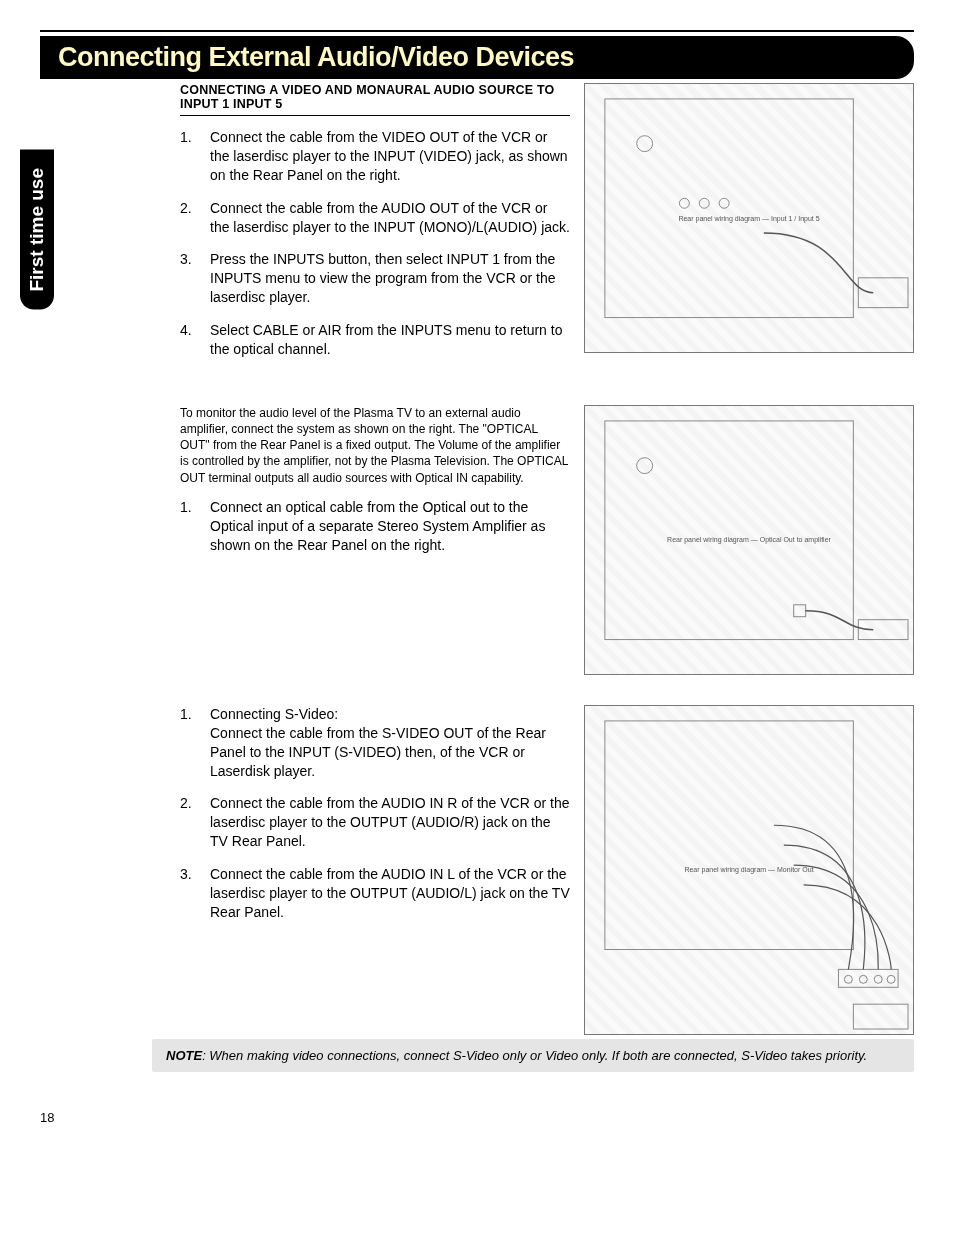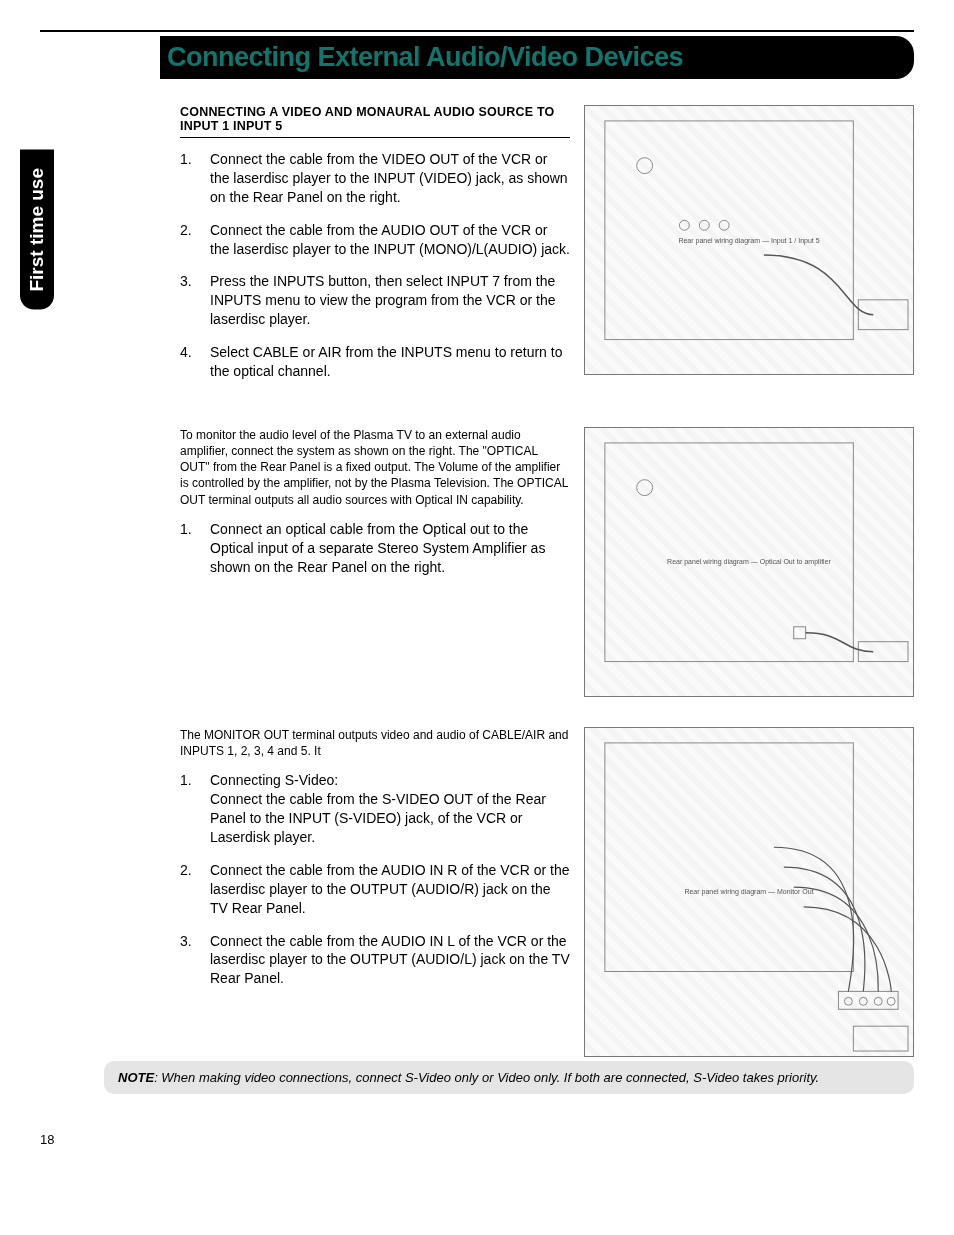--- a/index.html
+++ b/index.html
@@ -22,10 +22,9 @@
   }
   .title-bar {
     background: #000;
-    color: #0f766e;
+    color: #fef9c3;
     border-radius: 0 18px 18px 0;
-    padding: 6px 7px;
-    margin-left: 120px;
+    padding: 6px 18px;
     margin-right: 0;
     font-weight: 900;
     font-size: 27px;

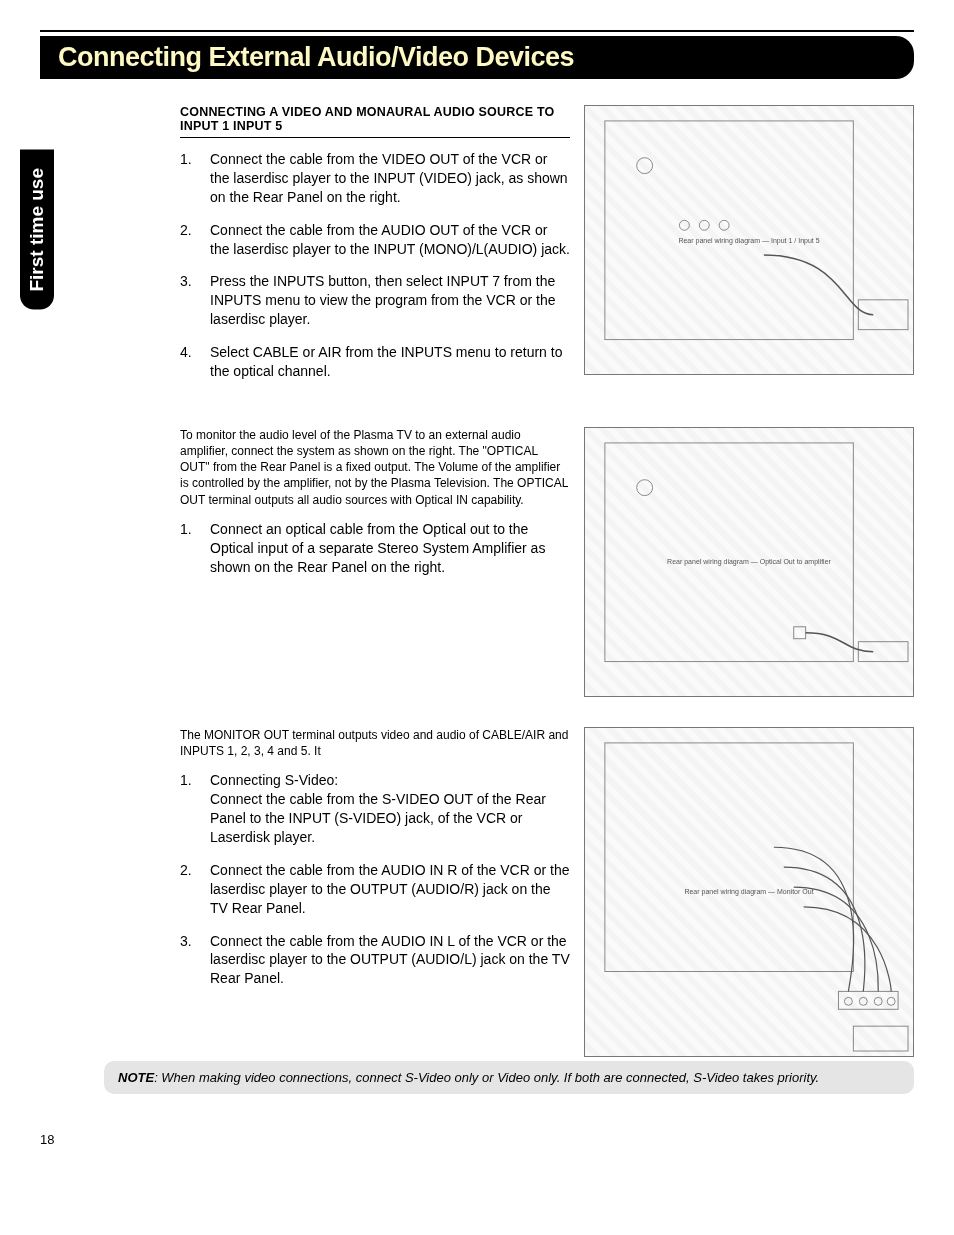--- a/index.html
+++ b/index.html
@@ -48,7 +48,7 @@
   .content {
     margin-left: 140px;
     margin-right: 0;
-    padding-top: 26px;
+    padding-top: 4px;
   }
   .two-col {
     display: flex;

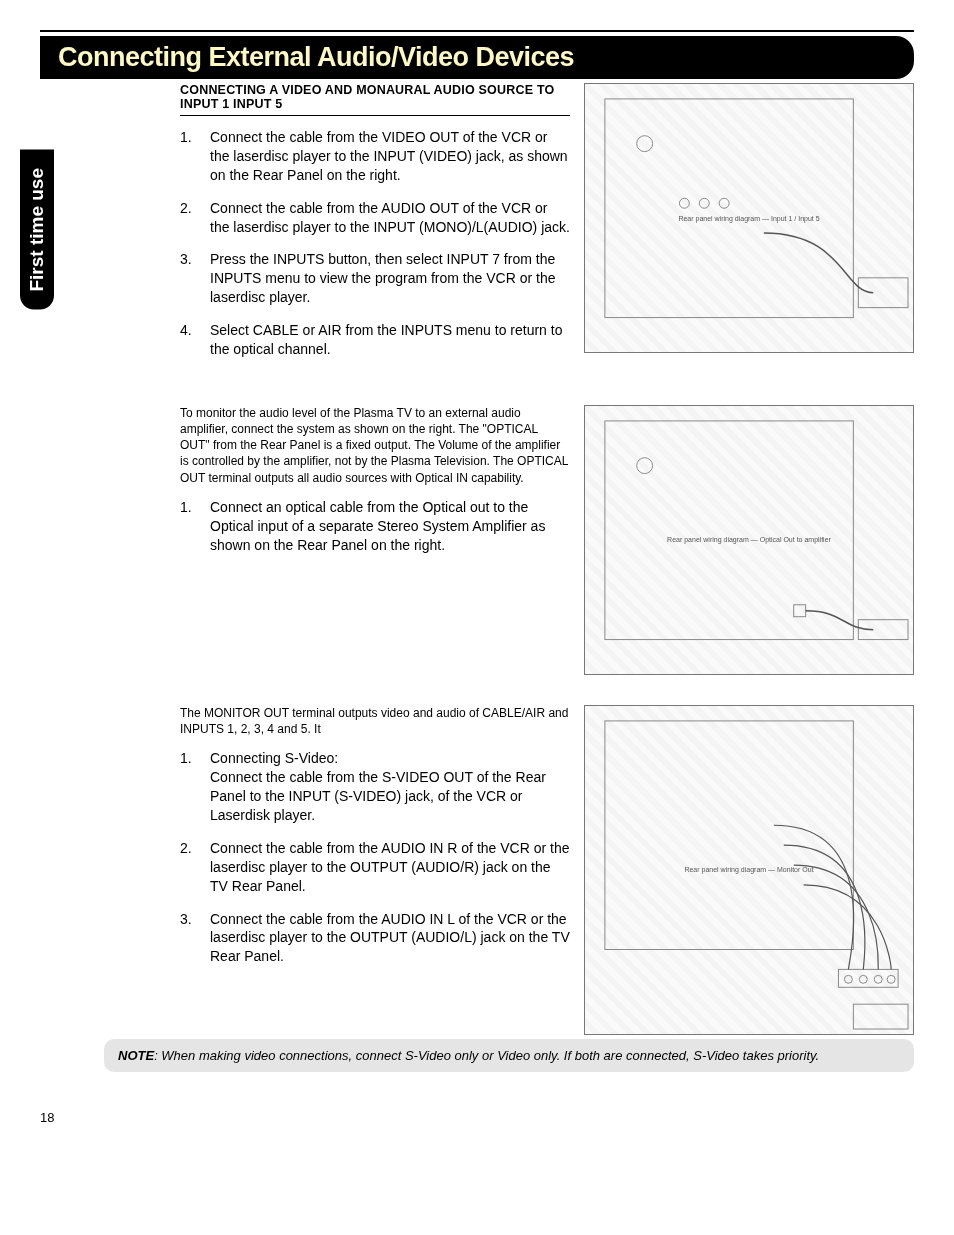--- a/index.html
+++ b/index.html
@@ -146,7 +146,7 @@
           </li>
           <li>
             <span class="num">3.</span>
-            <span class="li-body">Press the INPUTS button, then select INPUT 7 from the INPUTS menu to view the program from the VCR or the laserdisc player.</span>
+            <span class="li-body">Press the INPUTS button, then select INPUT 1 from the INPUTS menu to view the program from the VCR or the laserdisc player.</span>
           </li>
           <li>
             <span class="num">4.</span>

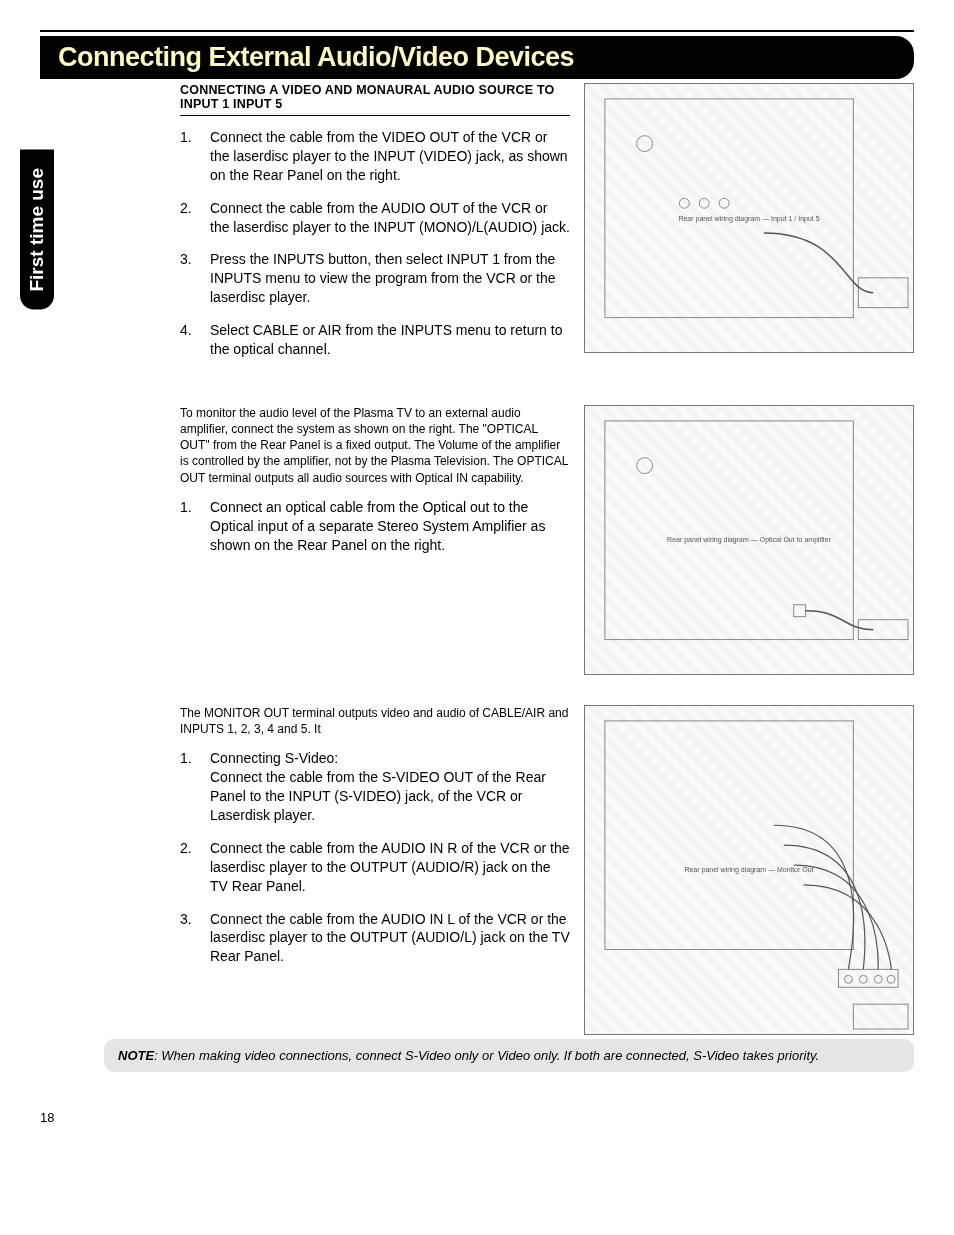--- a/index.html
+++ b/index.html
@@ -196,7 +196,6 @@
 
     <div class="two-col" style="margin-top:30px">
       <div class="col-left">
-        <div class="body-text">The MONITOR OUT terminal outputs video and audio of CABLE/AIR and INPUTS 1, 2, 3, 4 and 5.  It</div>
         <ol class="num-list">
           <li>
             <span class="num">1.</span>

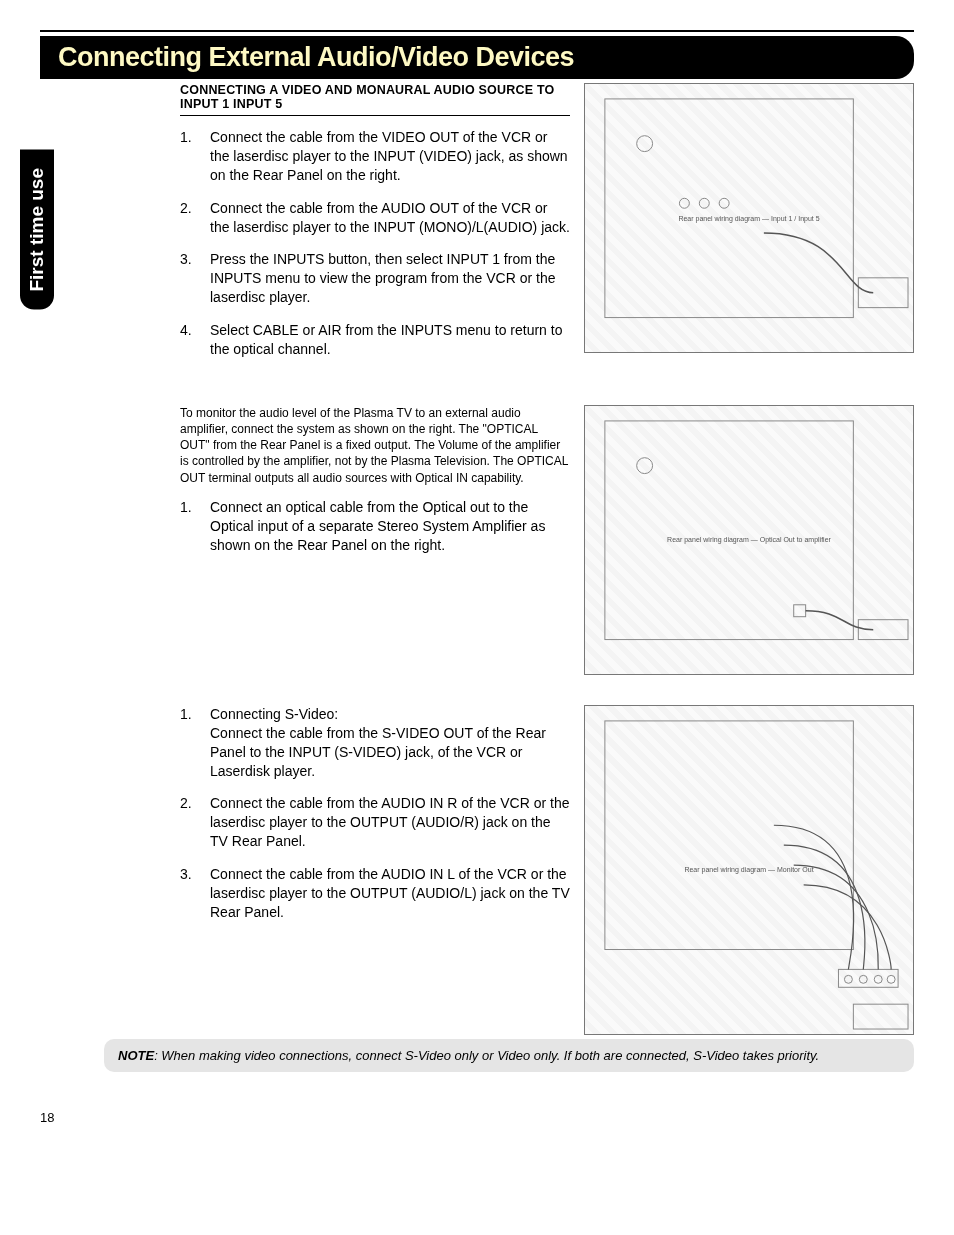--- a/index.html
+++ b/index.html
@@ -201,7 +201,7 @@
             <span class="num">1.</span>
             <span class="li-body">
               <span>Connecting S-Video:</span><br>
-              <span>Connect the cable from the S-VIDEO OUT of the Rear Panel to the INPUT (S-VIDEO) jack, of the VCR or Laserdisk player.</span>
+              <span>Connect the cable from the S-VIDEO OUT of the Rear Panel to the INPUT (S-VIDEO) then, of the VCR or Laserdisk player.</span>
             </span>
           </li>
           <li>

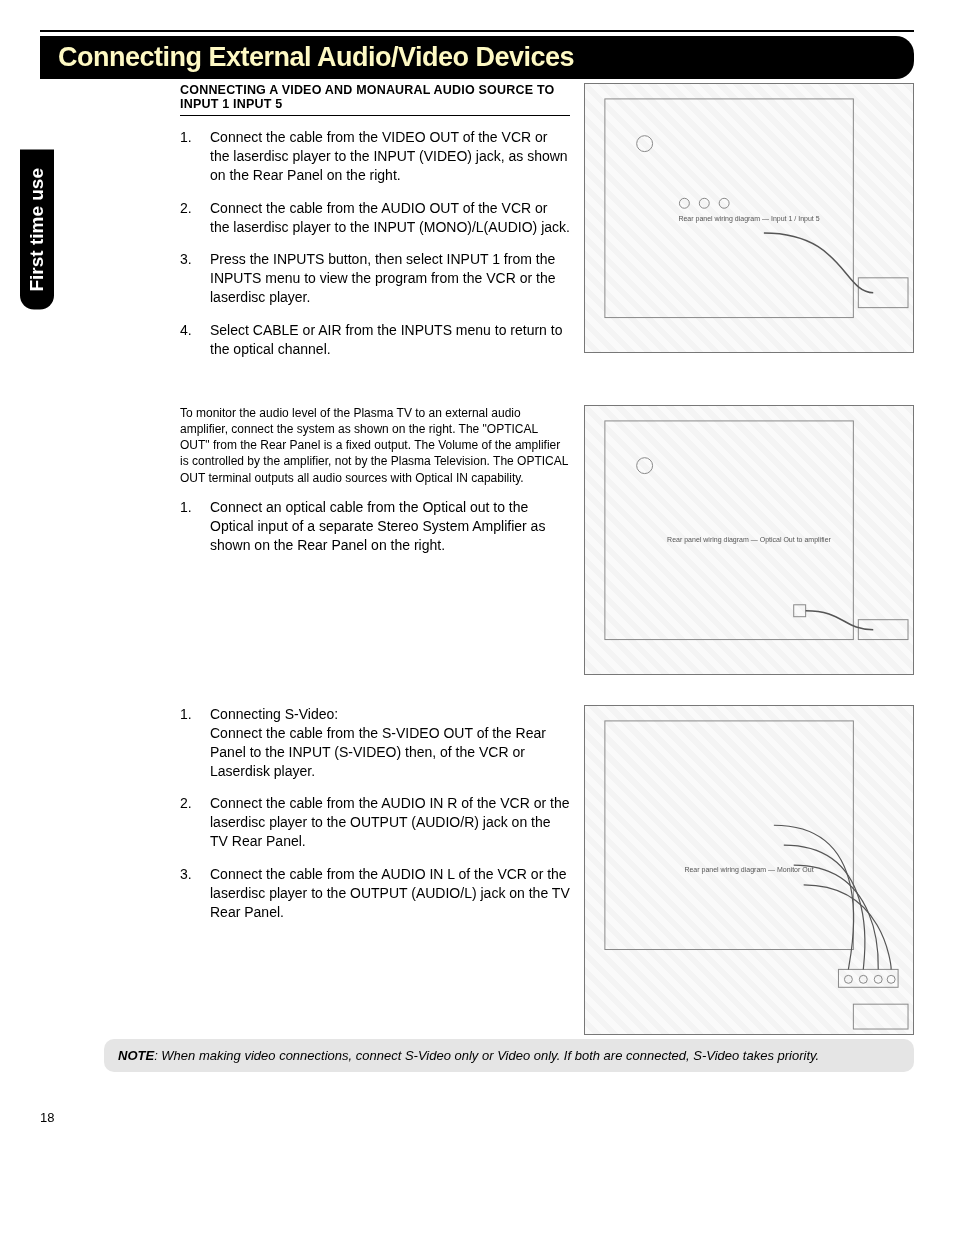--- a/index.html
+++ b/index.html
@@ -100,11 +100,11 @@
   .diagram svg { position: absolute; inset: 0; }
   .note-box {
     background: #e5e5e5;
-    border-radius: 10px;
+    border-radius: 2px;
     padding: 8px 20px 8px 14px;
     font-size: 13px;
     line-height: 1.35;
-    margin-left: 64px;
+    margin-left: 112px;
     margin-top: 4px;
   }
   .note-box .note-label { font-weight: 900; font-style: italic; }

